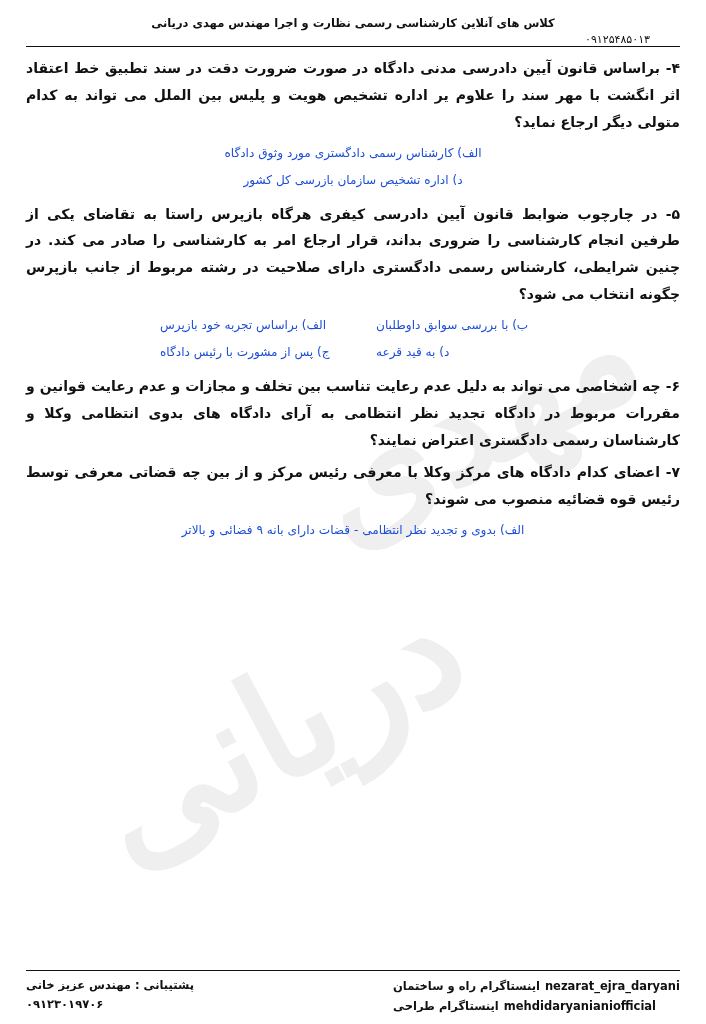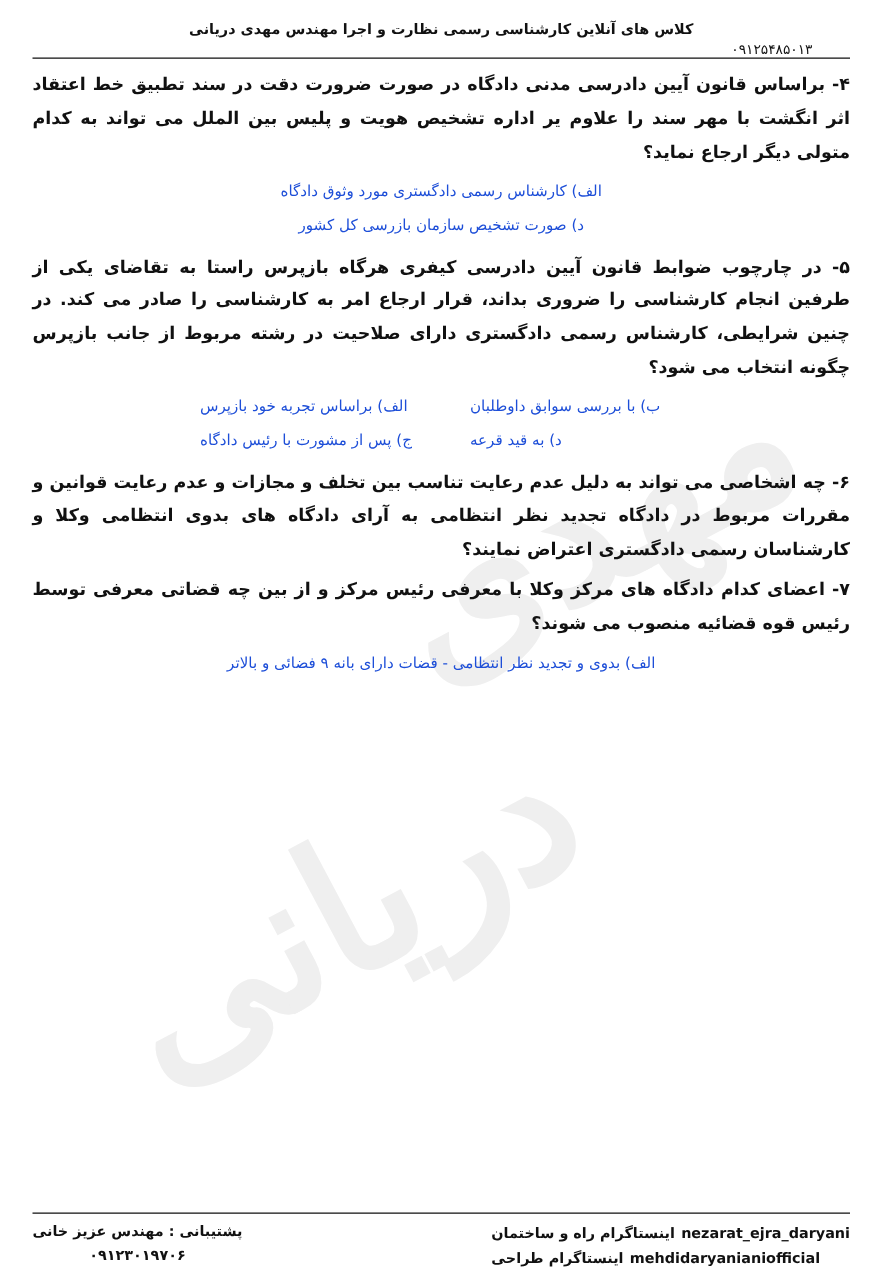--- a/index.html
+++ b/index.html
@@ -196,7 +196,7 @@
       <p class="q-stem">۴- براساس قانون آیین دادرسی مدنی دادگاه در صورت ضرورت دقت در سند تطبیق خط اعتقاد اثر انگشت با مهر سند را علاوم یر اداره تشخیص هویت و پلیس بین الملل می تواند به کدام متولی دیگر ارجاع نماید؟</p>
       <ul class="opts">
         <li class="opt">الف) کارشناس رسمی دادگستری مورد وثوق دادگاه</li>
-        <li class="opt">د)  صورت تشخیص سازمان بازرسی کل کشور</li>
+        <li class="opt">د)  اداره تشخیص سازمان بازرسی کل کشور</li>
       </ul>
     </div>
 

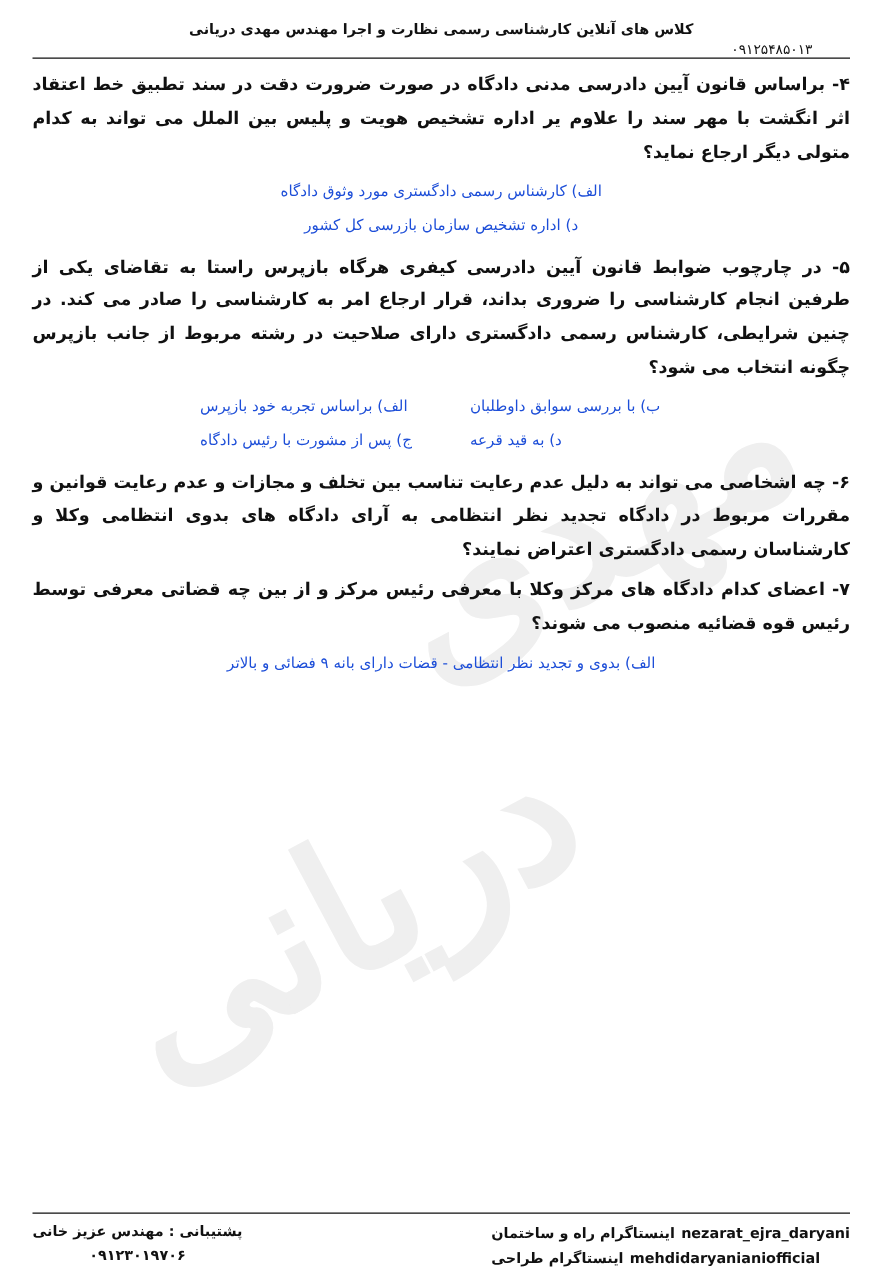--- a/index.html
+++ b/index.html
@@ -154,7 +154,7 @@
   .footer-phone {
     direction: ltr;
     unicode-bidi: bidi-override;
-    text-align: center;
+    text-align: left;
   }
   .footer-left {
     text-align: right;

